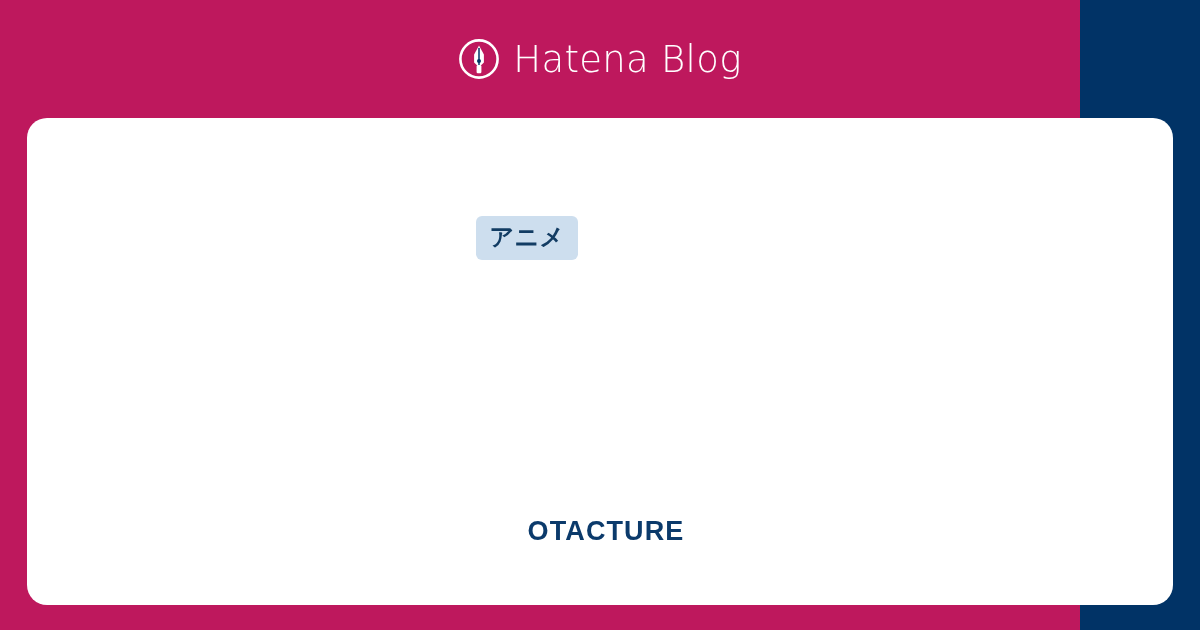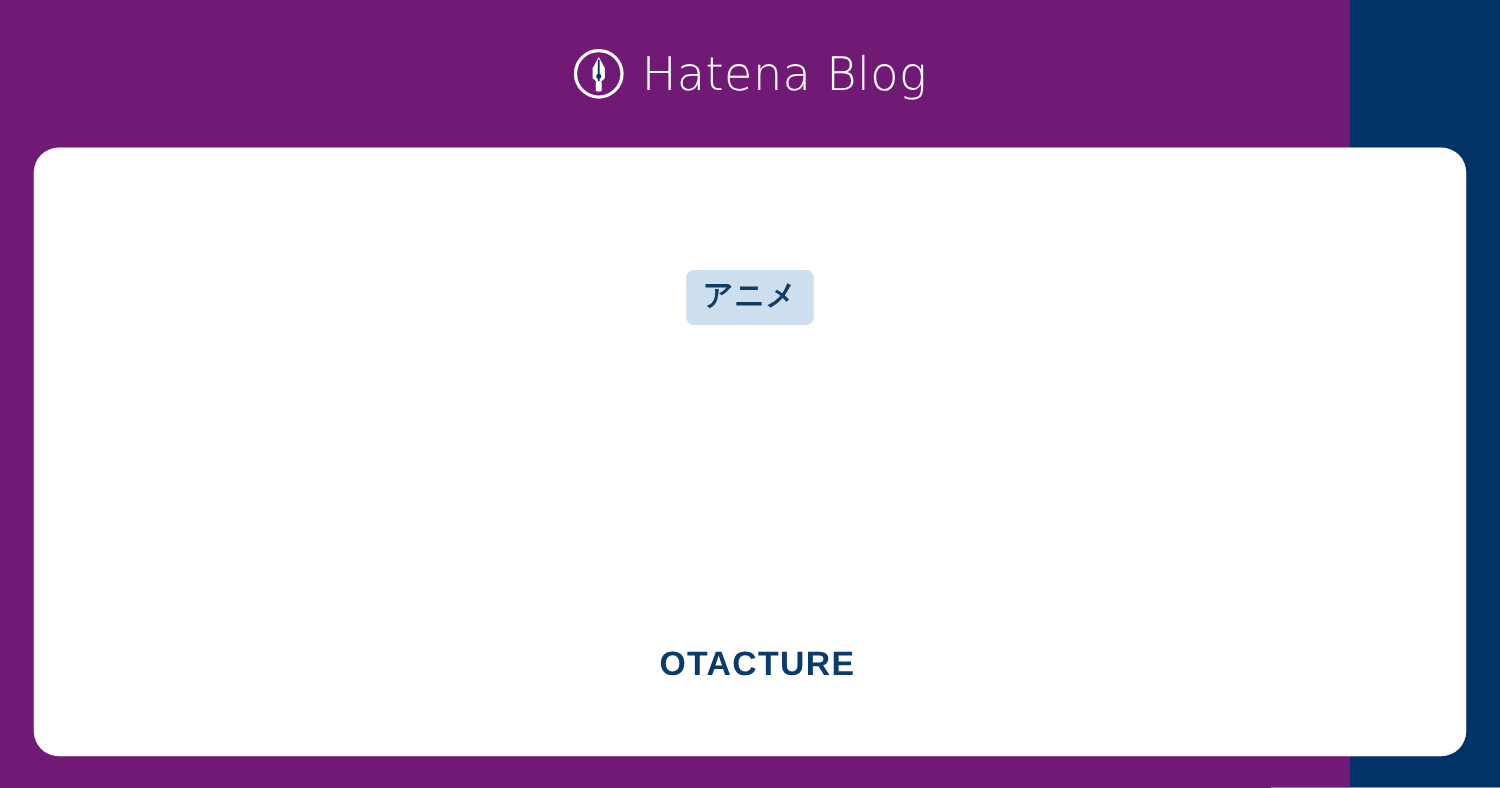--- a/index.html
+++ b/index.html
@@ -20,7 +20,7 @@
     position: relative;
     width: 1080px;
     height: 630px;
-    background: #701a75;
+    background: #be185d;
     box-sizing: border-box;
   }
 

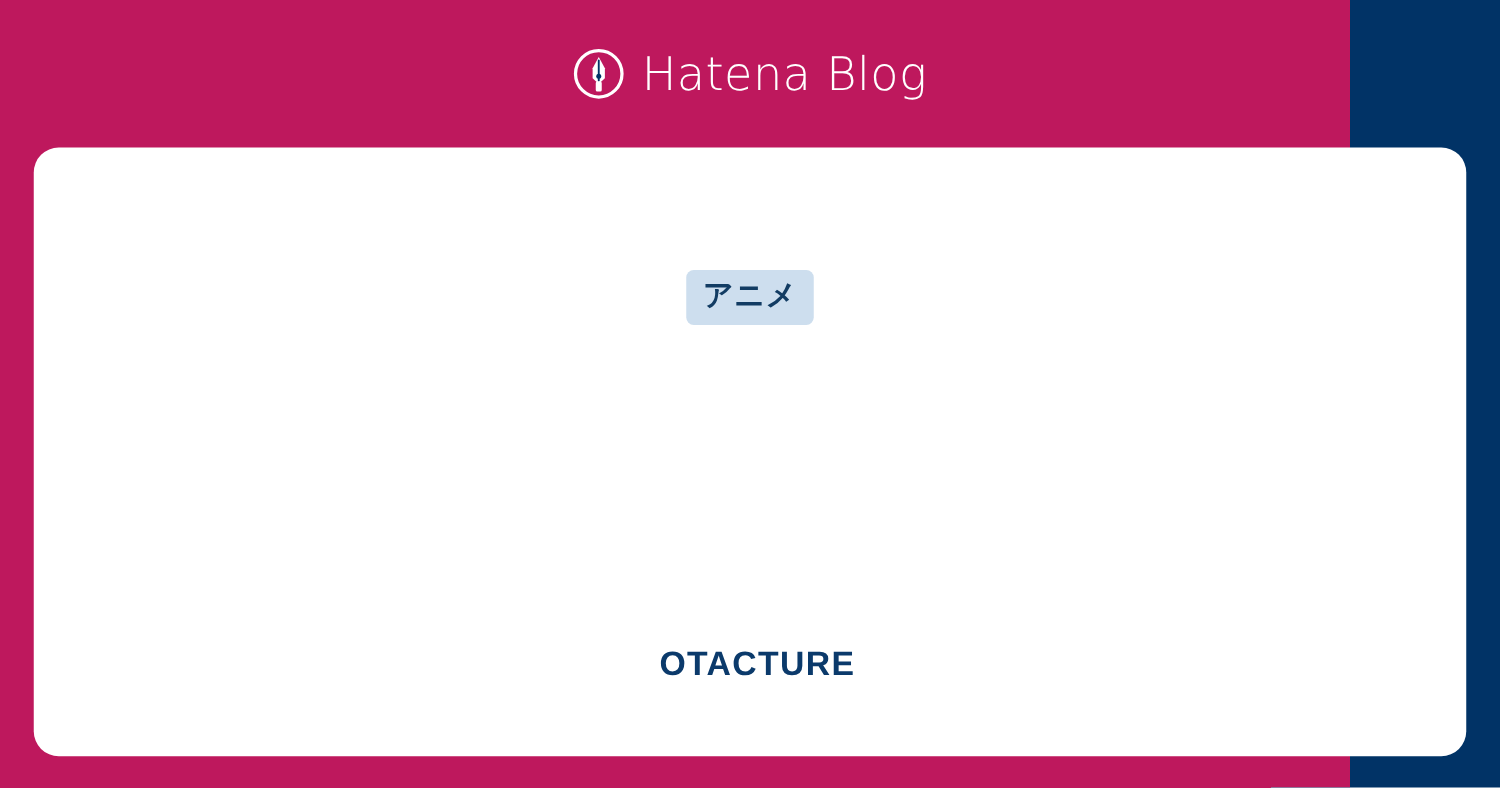--- a/index.html
+++ b/index.html
@@ -64,7 +64,6 @@
     box-sizing: border-box;
     display: flex;
     flex-direction: column;
-    align-items: center;
     justify-content: flex-start;
     overflow: hidden;
   }

